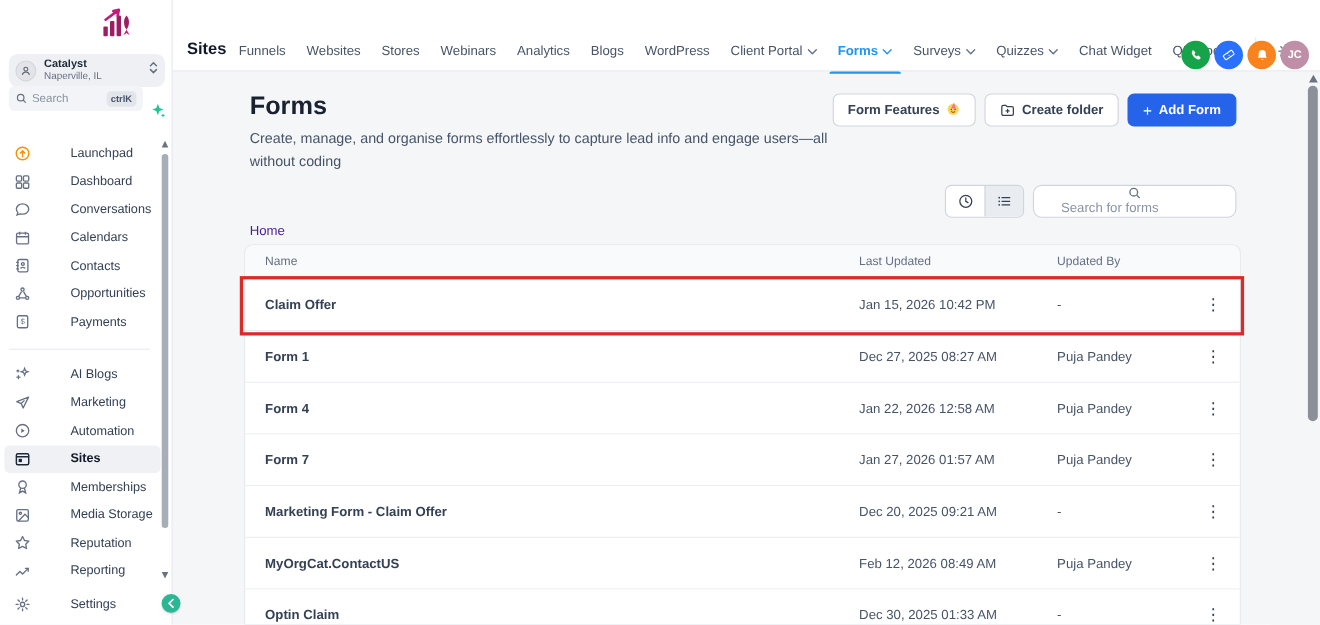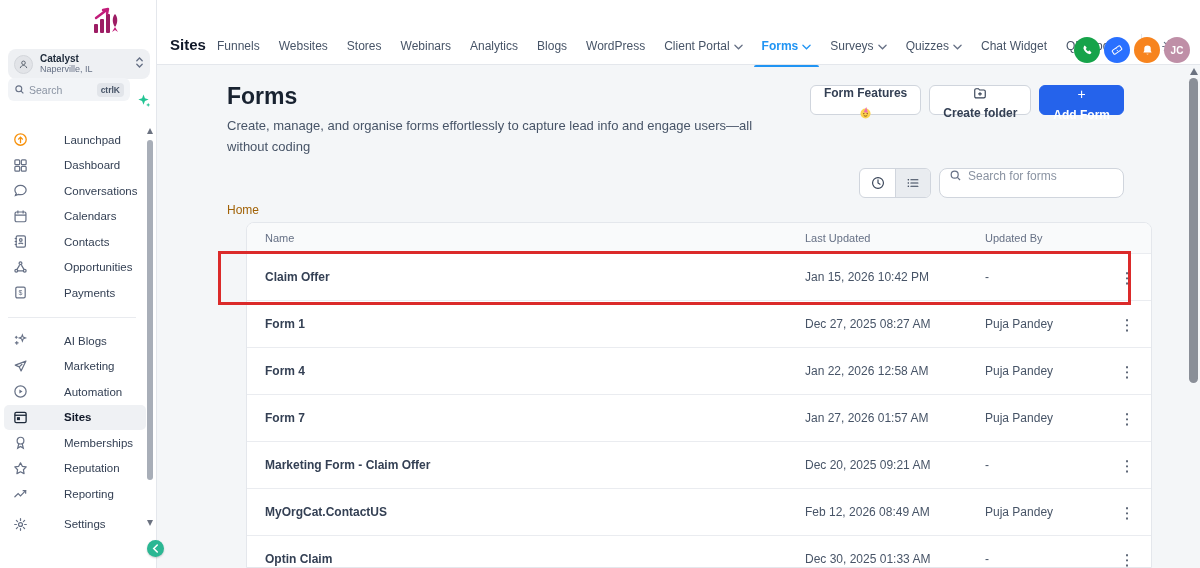--- a/index.html
+++ b/index.html
@@ -79,7 +79,7 @@
   .hdr-btns { position:absolute; right:76px; top:20px; display:flex; gap:8px; }
   .btn { height:30px; border-radius:6px; display:flex; align-items:center; gap:6px; padding:0 13px;
     font-size:12px; font-weight:600; cursor:pointer; border:1px solid #d0d5dd; background:#fff;
-    color:#344054; white-space:nowrap;flex-direction:column; }
+    color:#344054; white-space:nowrap; }
   .btn.primary { background:#2563eb; border-color:#2563eb; color:#fff; }
   .btn .bic { display:flex; color:#475467; }
   .toolbar { position:absolute; right:76px; top:103px; display:flex; gap:8px; }

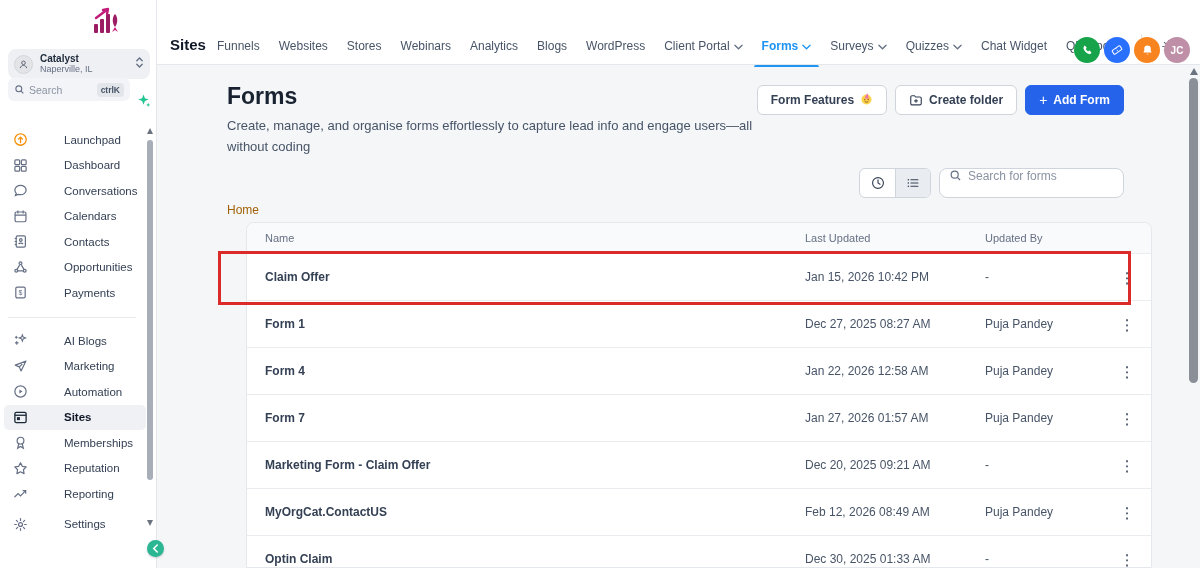--- a/index.html
+++ b/index.html
@@ -89,7 +89,7 @@
     color:#344054; }
   .seg-btn + .seg-btn { border-left:1px solid #d0d5dd; background:#e9ecf0; }
   .forms-search { width:185px; height:30px; background:#fff; border:1px solid #d0d5dd; border-radius:8px;
-    display:flex; align-items:flex-start; padding:0 9px; }
+    display:flex; align-items:center; padding:0 9px;flex-direction:column; }
   .forms-search input { border:none; outline:none; width:140px; font-size:12px; color:#344054;
     margin-left:6px; font-family:"Liberation Sans", sans-serif; }
   .forms-search input::placeholder { color:#8a93a2; }

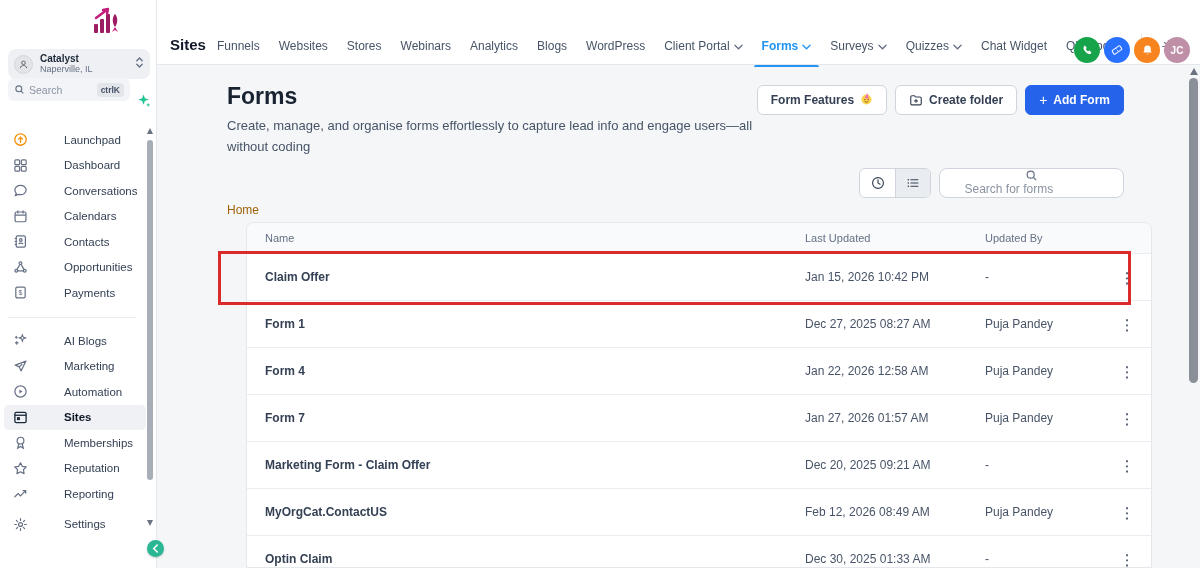--- a/index.html
+++ b/index.html
@@ -93,7 +93,7 @@
   .forms-search input { border:none; outline:none; width:140px; font-size:12px; color:#344054;
     margin-left:6px; font-family:"Liberation Sans", sans-serif; }
   .forms-search input::placeholder { color:#8a93a2; }
-  .crumb { position:absolute; left:70px; top:138px; font-size:12px; color:#a16207; cursor:pointer; }
+  .crumb { position:absolute; left:70px; top:138px; font-size:12px; color:#4c1d95; cursor:pointer; }
   .card { position:absolute; left:65px; top:157px; width:906px; height:346px; background:#fff;
     border:1px solid #e4e7ec; border-radius:8px 8px 0 0; overflow:hidden;margin-left:24px; }
   .thead, .trow { display:grid; grid-template-columns:540px 180px 118px 1fr; align-items:center;

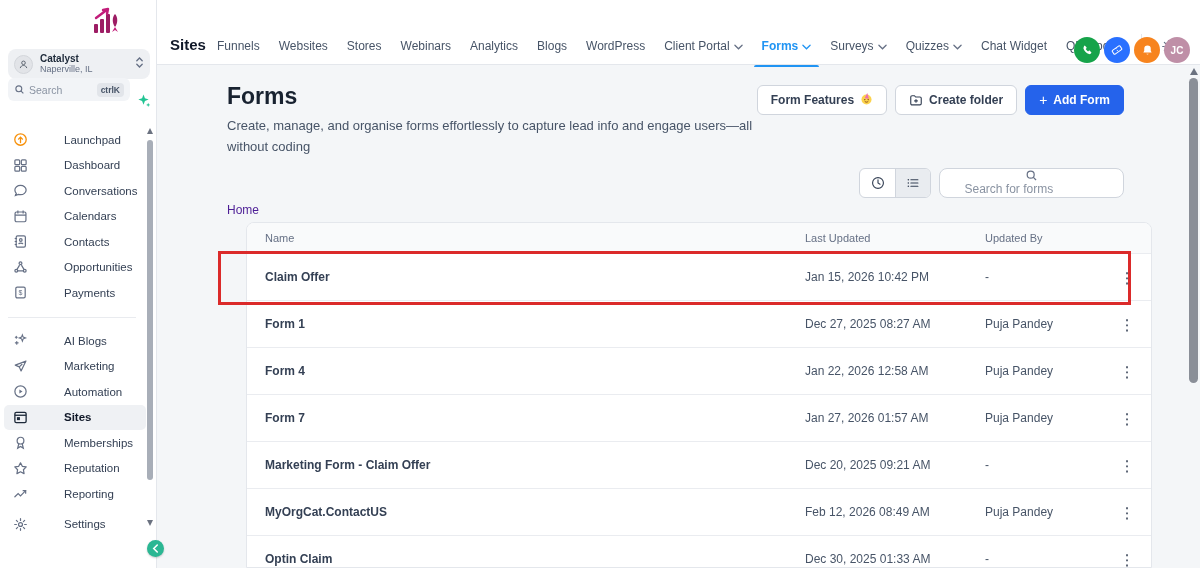--- a/index.html
+++ b/index.html
@@ -95,7 +95,7 @@
   .forms-search input::placeholder { color:#8a93a2; }
   .crumb { position:absolute; left:70px; top:138px; font-size:12px; color:#4c1d95; cursor:pointer; }
   .card { position:absolute; left:65px; top:157px; width:906px; height:346px; background:#fff;
-    border:1px solid #e4e7ec; border-radius:8px 8px 0 0; overflow:hidden;margin-left:24px; }
+    border:1px solid #e4e7ec; border-radius:8px 8px 0 0; overflow:hidden; }
   .thead, .trow { display:grid; grid-template-columns:540px 180px 118px 1fr; align-items:center;
     padding-left:18px; }
   .thead { height:31px; background:#f9fafb; border-bottom:1px solid #eaecf0; font-size:11px;

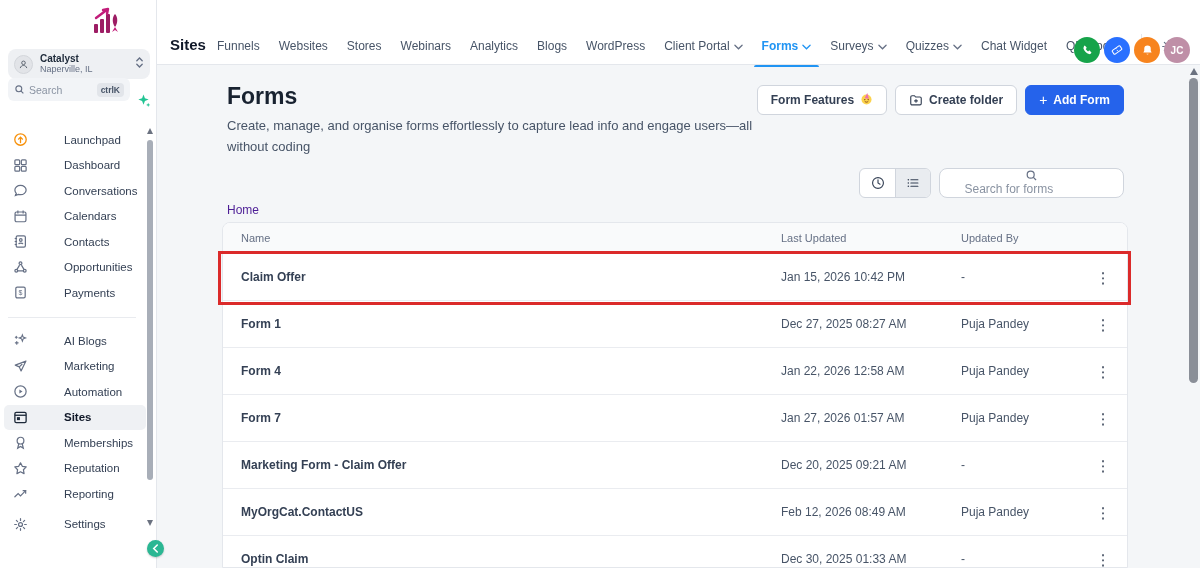--- a/index.html
+++ b/index.html
@@ -288,6 +288,16 @@
       </div>
       <div class="nav-item">
         <span class="nic">
+          <svg width="15" height="15" viewBox="0 0 16 16" fill="none" stroke="currentColor" stroke-width="1.3">
+              <rect x="2.4" y="2.4" width="11.2" height="11.2" rx="1.5"></rect>
+              <circle cx="5.9" cy="5.9" r="1.1"></circle>
+              <path d="M13.6 10.2L10.4 7 4 13.4"></path>
+            </svg>
+        </span>
+        <span class="nlbl">Media Storage</span>
+      </div>
+      <div class="nav-item">
+        <span class="nic">
           <svg width="15" height="15" viewBox="0 0 16 16" fill="none" stroke="currentColor" stroke-width="1.3" stroke-linejoin="round">
               <path d="M8 1.9l1.9 3.8 4.2.6-3 3 .7 4.2L8 11.5l-3.8 2 .7-4.2-3-3 4.2-.6z"></path>
             </svg>

